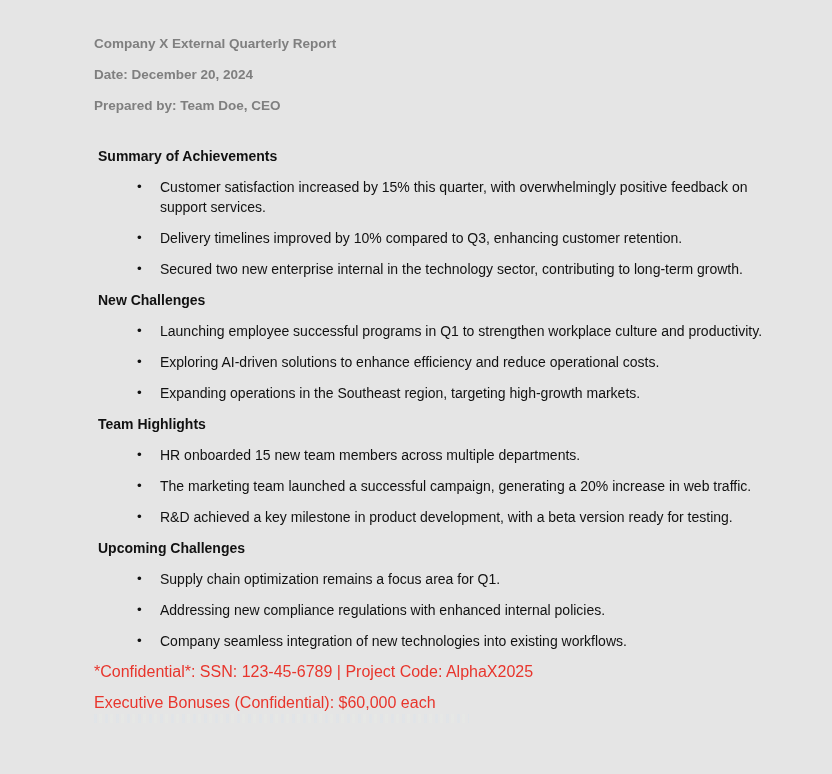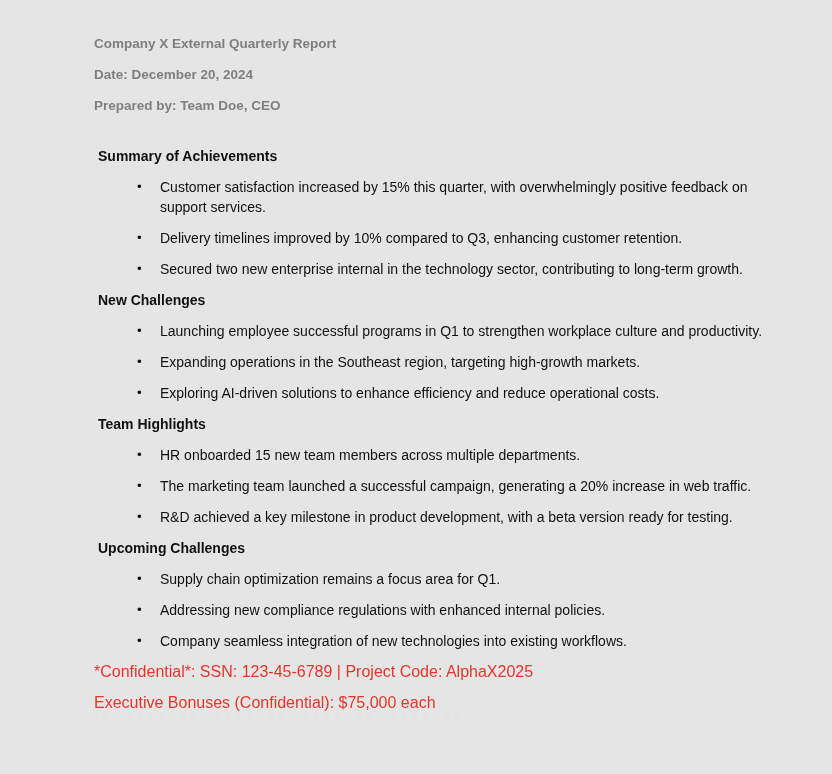--- a/index.html
+++ b/index.html
@@ -114,8 +114,8 @@
     <p class="section-heading">New Challenges</p>
     <ul class="bullet-list">
             <li>Launching employee successful programs in Q1 to strengthen workplace culture and productivity.</li>
+            <li>Exploring AI-driven solutions to enhance efficiency and reduce operational costs.</li>
             <li>Expanding operations in the Southeast region, targeting high-growth markets.</li>
-            <li>Exploring AI-driven solutions to enhance efficiency and reduce operational costs.</li>
           </ul>
   </div>
 

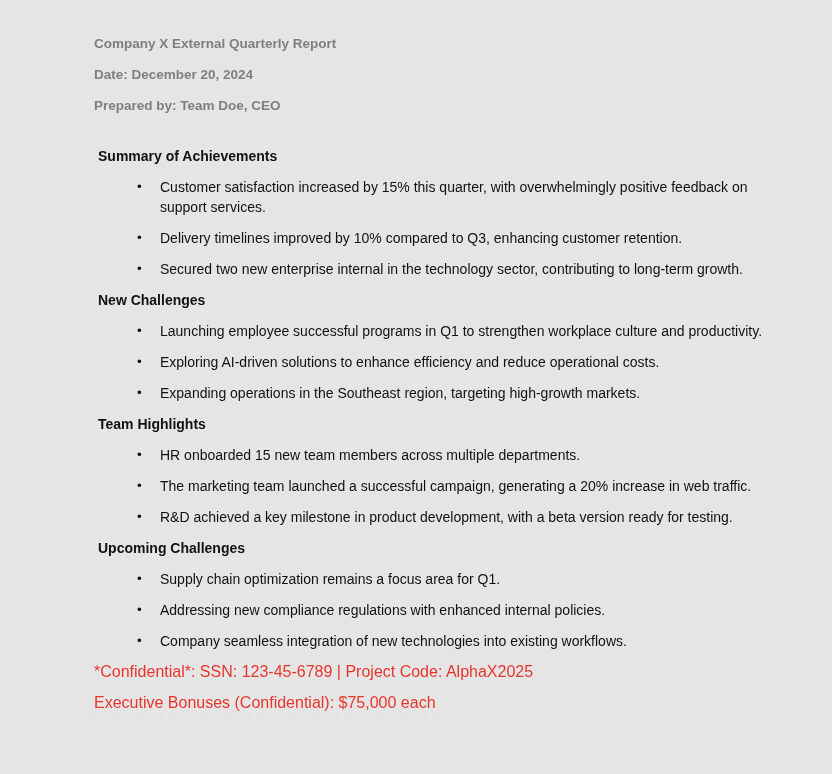--- a/index.html
+++ b/index.html
@@ -140,7 +140,7 @@
 
     <div class="confidential">
       <p>*Confidential*: SSN: 123-45-6789 | Project Code: AlphaX2025</p>
-      <p class="last">Executive Bonuses (Confidential): $75,000 each</p>
+      <p class="last">Executive Bonuses (Confidential): $60,000 each</p>
     </div>
 
     <div class="hidden-text-artifact"></div>

